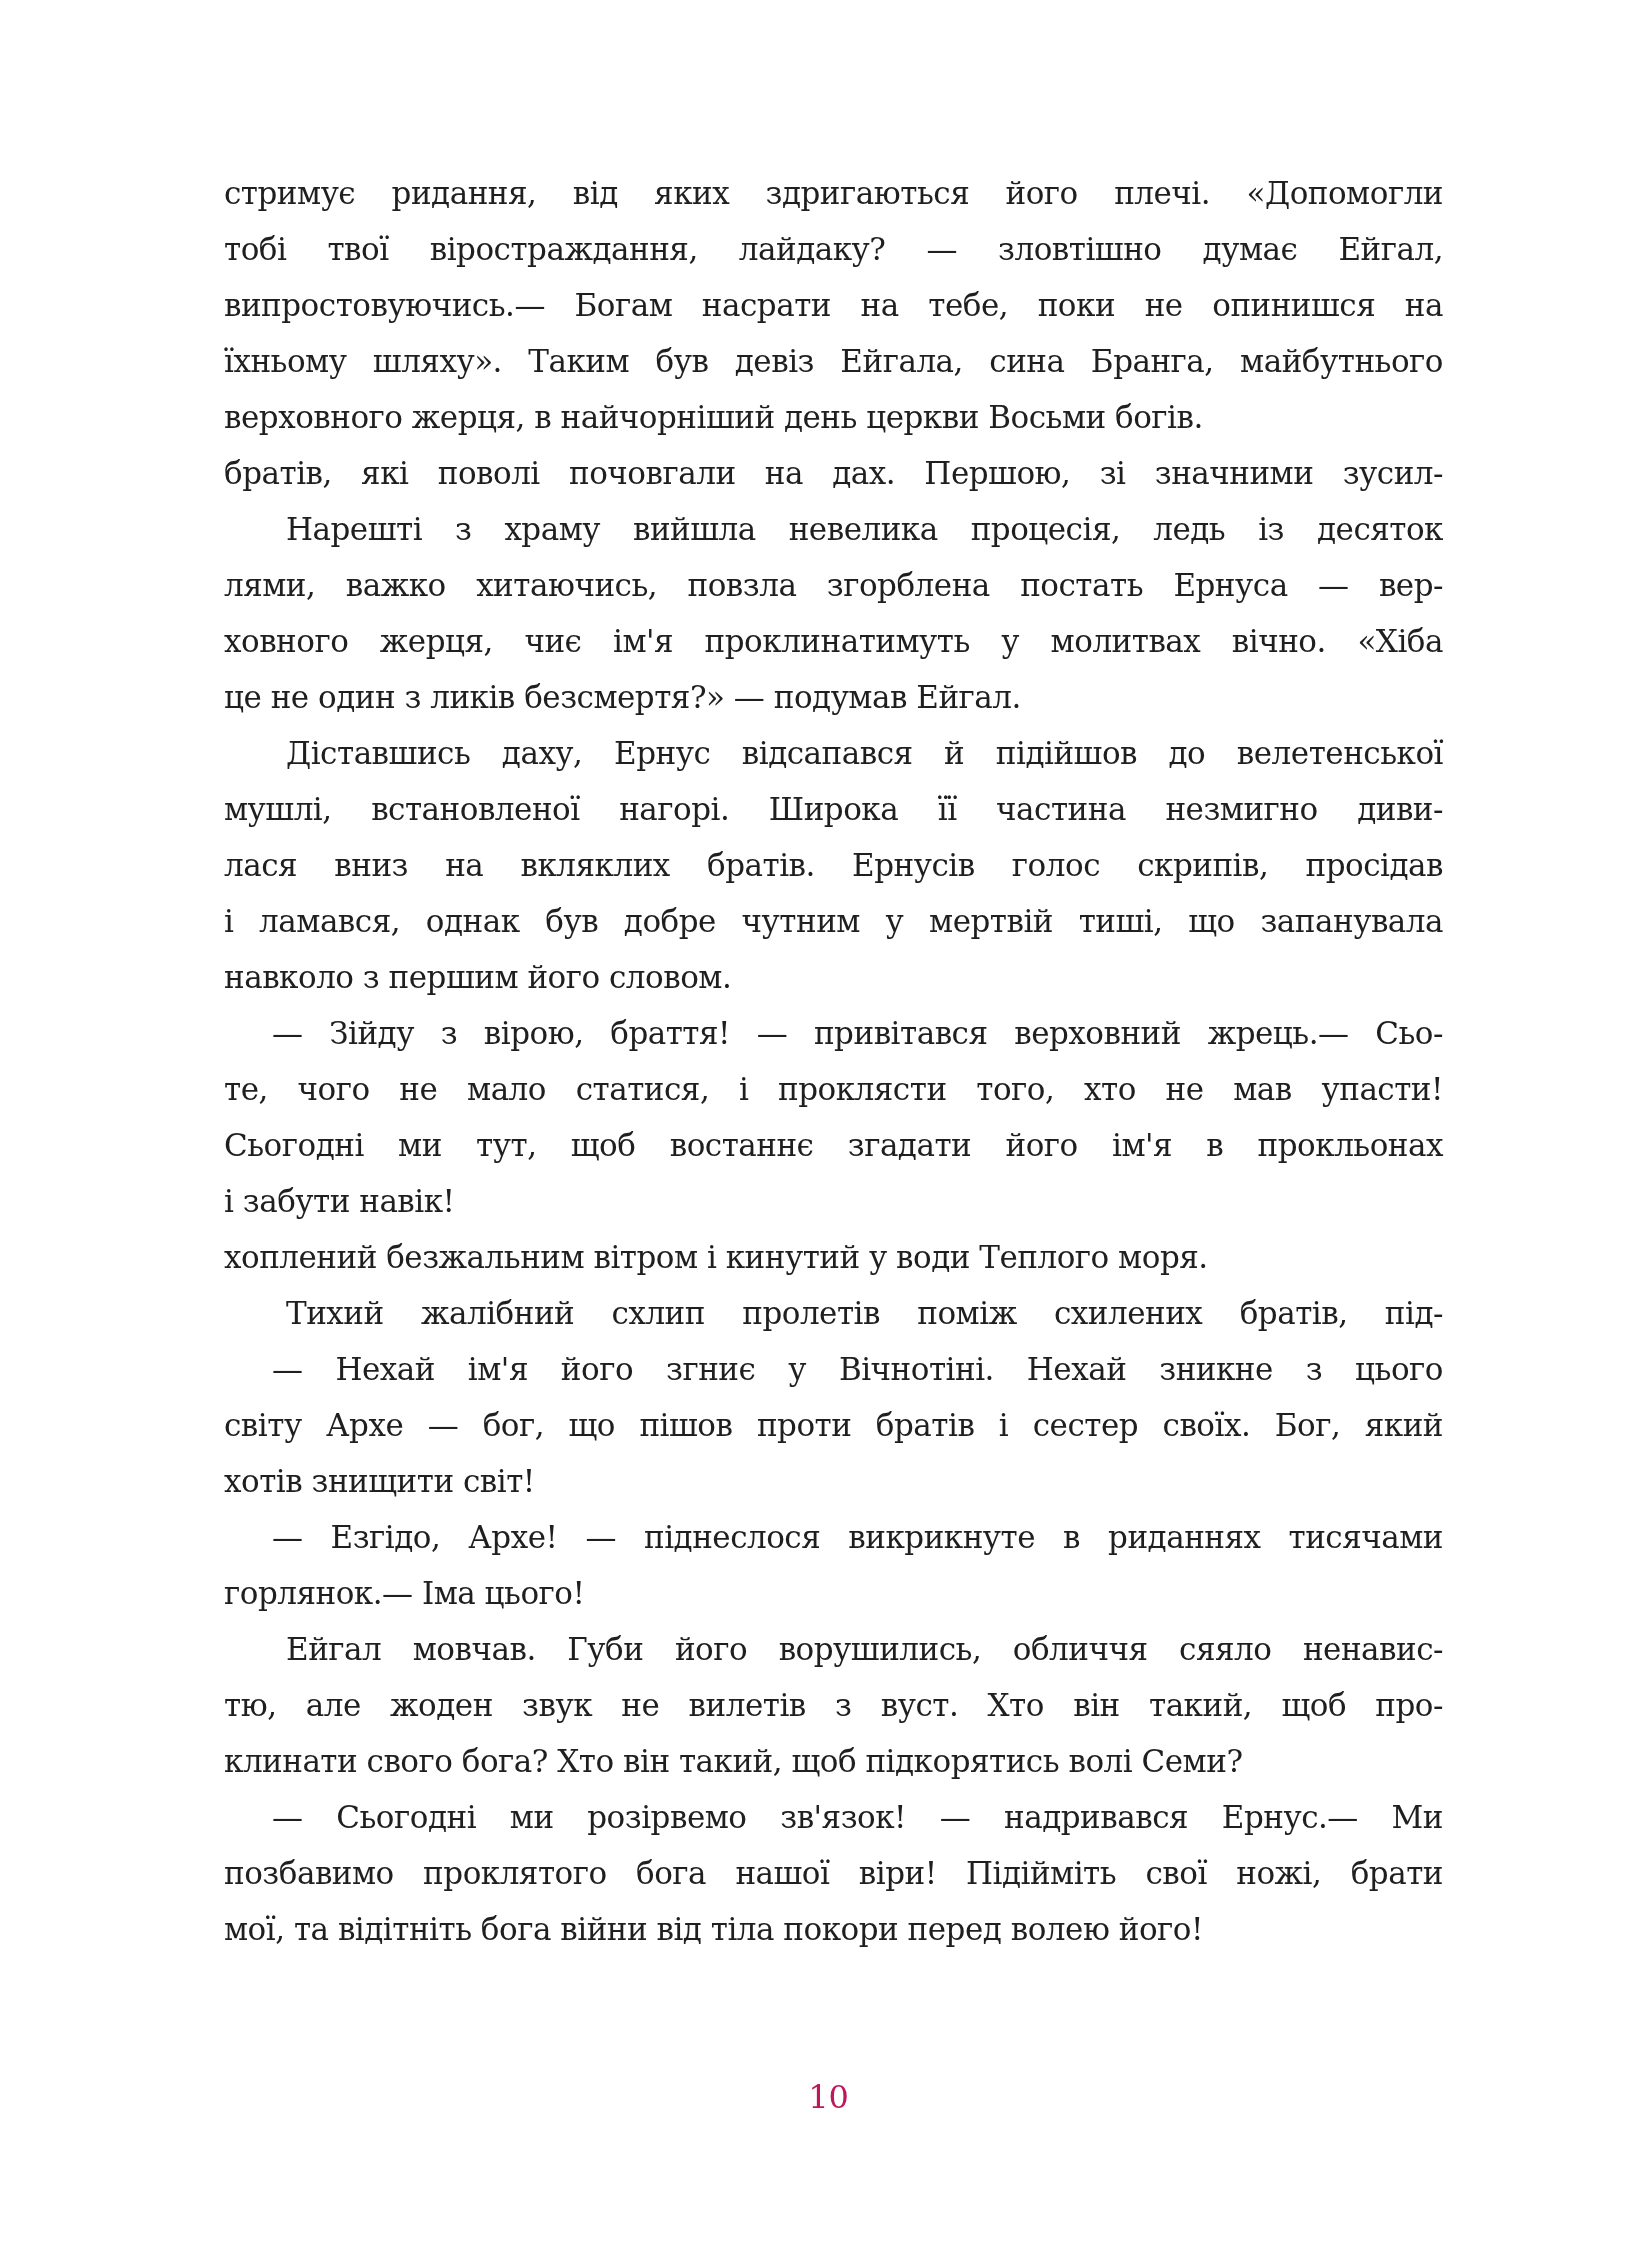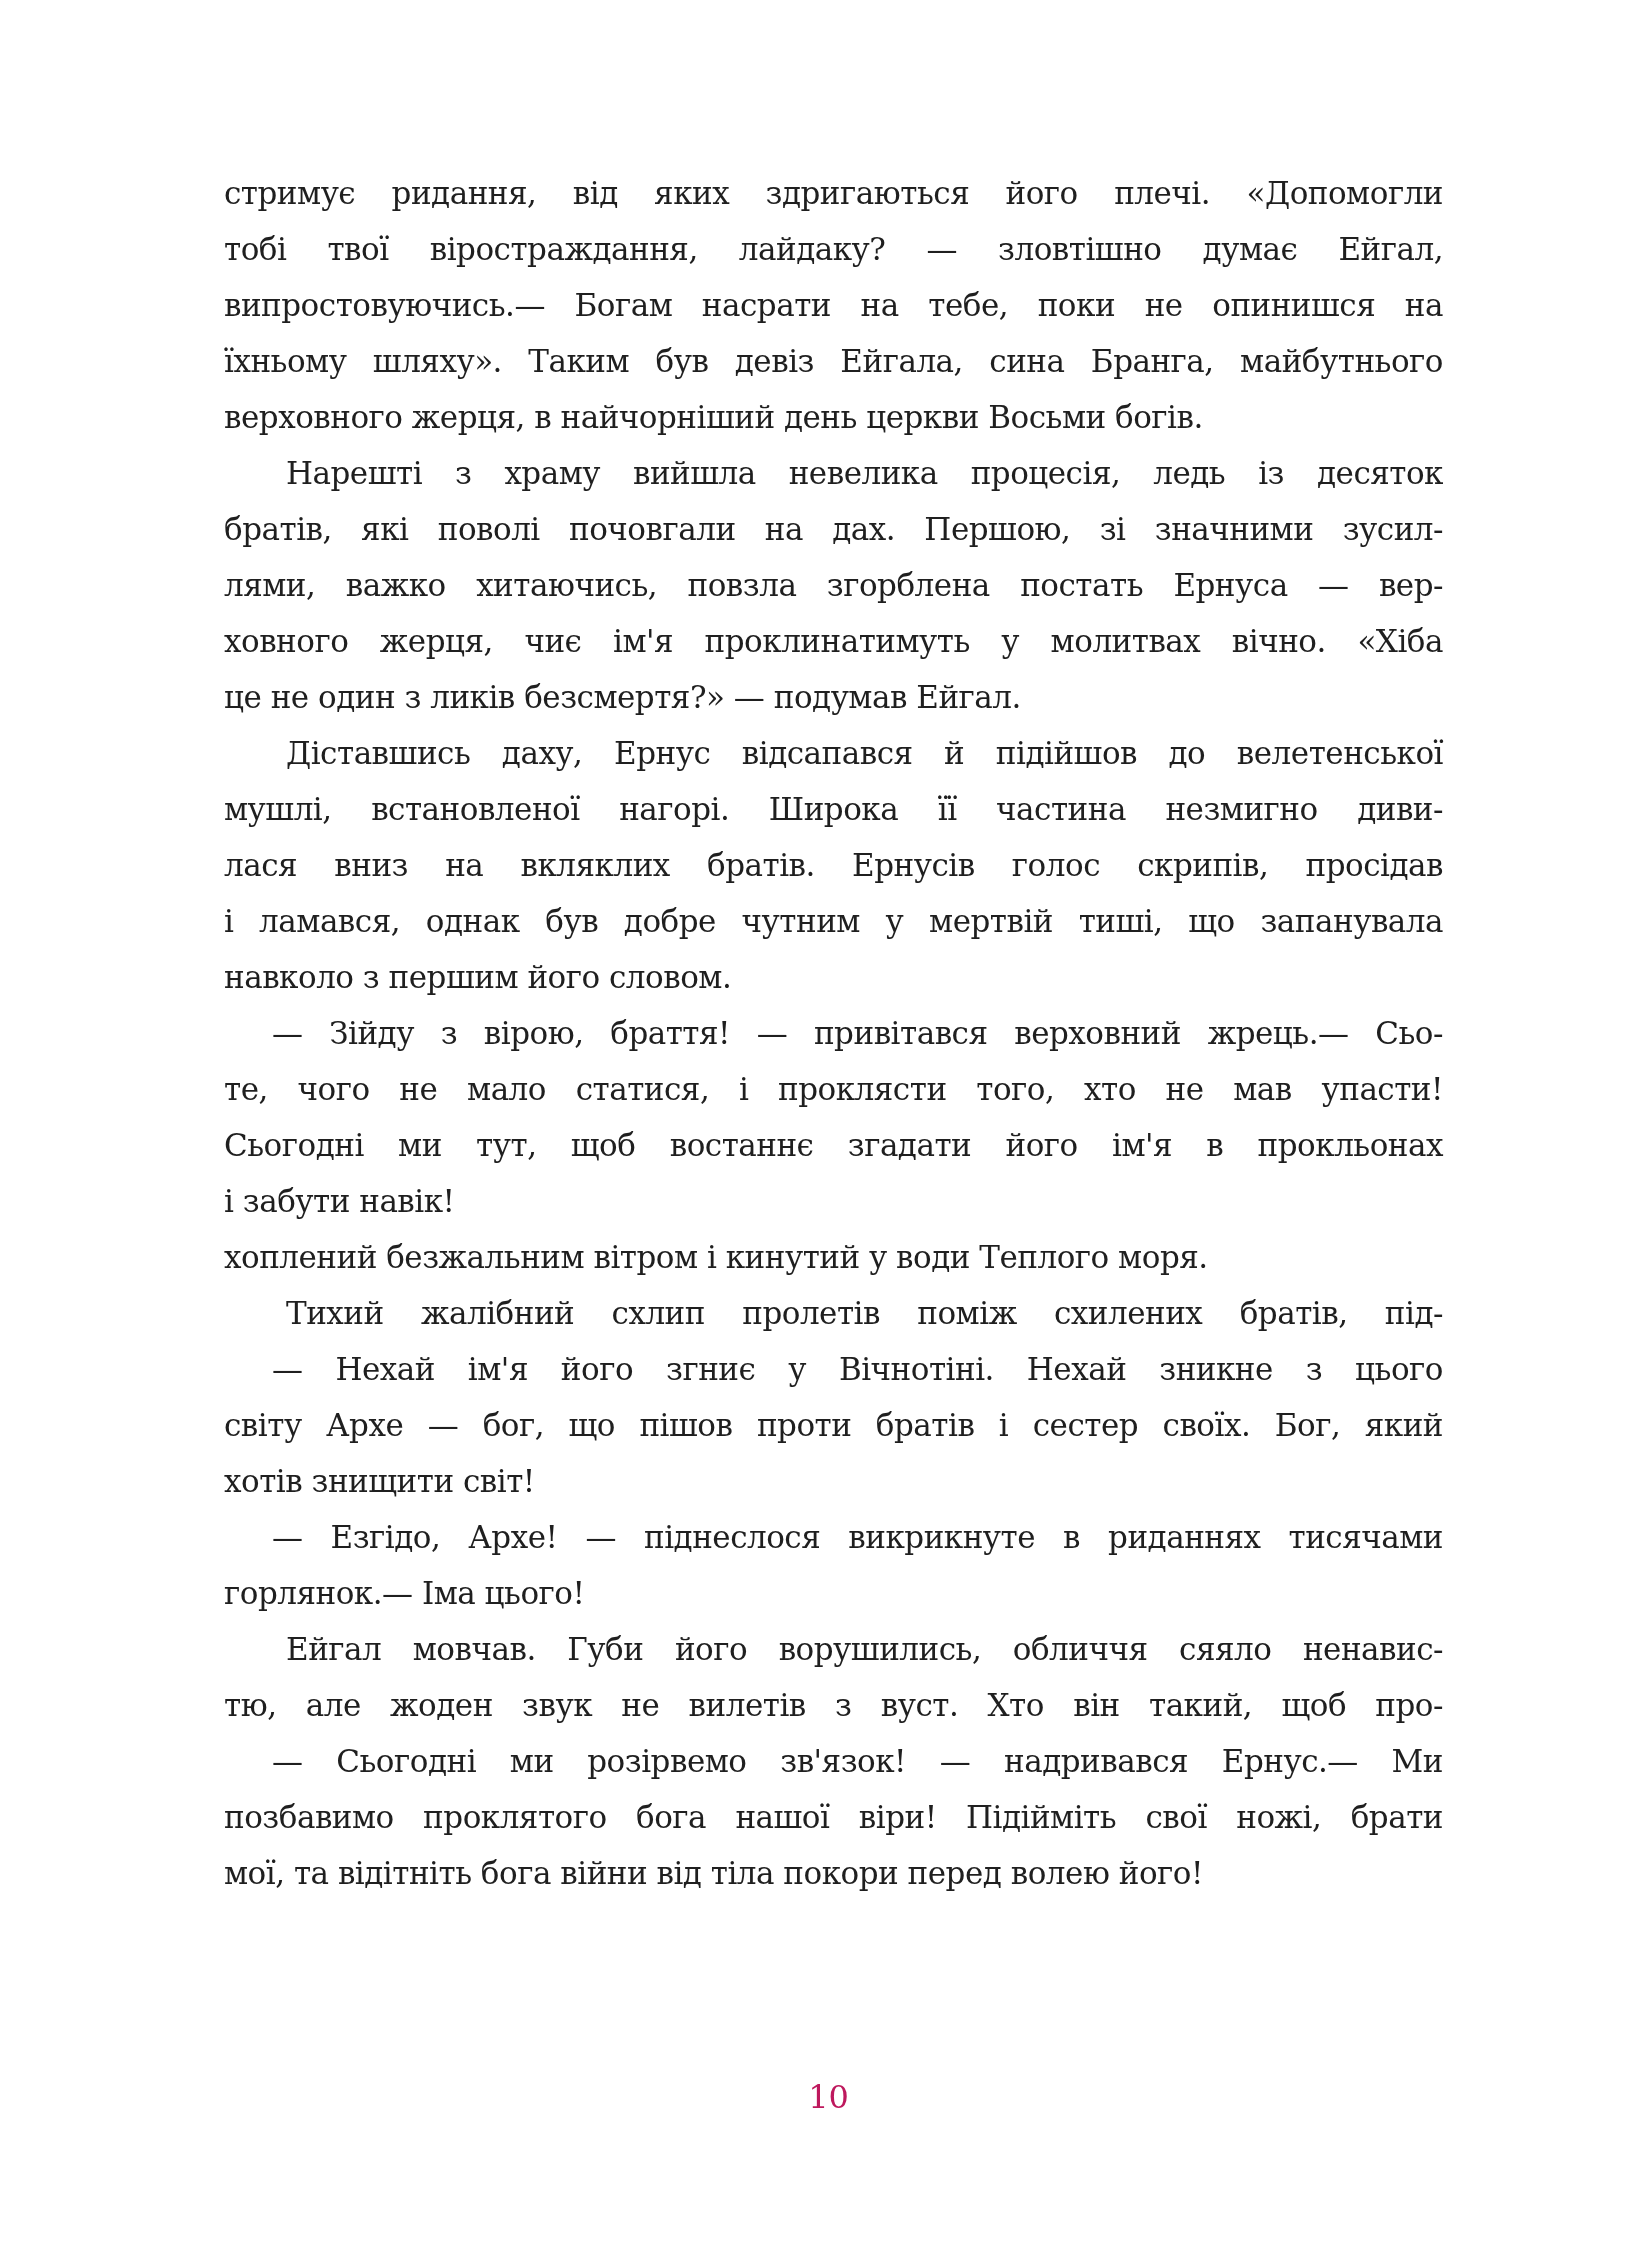--- a/index.html
+++ b/index.html
@@ -87,8 +87,8 @@
     </p>
 
     <p class="para">
+      <span class="line">братів, які поволі почовгали на дах. Першою, зі значними зусил-</span>
       <span class="line indent">Нарешті з храму вийшла невелика процесія, ледь із десяток</span>
-      <span class="line">братів, які поволі почовгали на дах. Першою, зі значними зусил-</span>
       <span class="line">лями, важко хитаючись, повзла згорблена постать Ернуса — вер-</span>
       <span class="line">ховного жерця, чиє ім'я проклинатимуть у молитвах вічно. «Хіба</span>
       <span class="line last">це не один з ликів безсмертя?» — подумав Ейгал.</span>

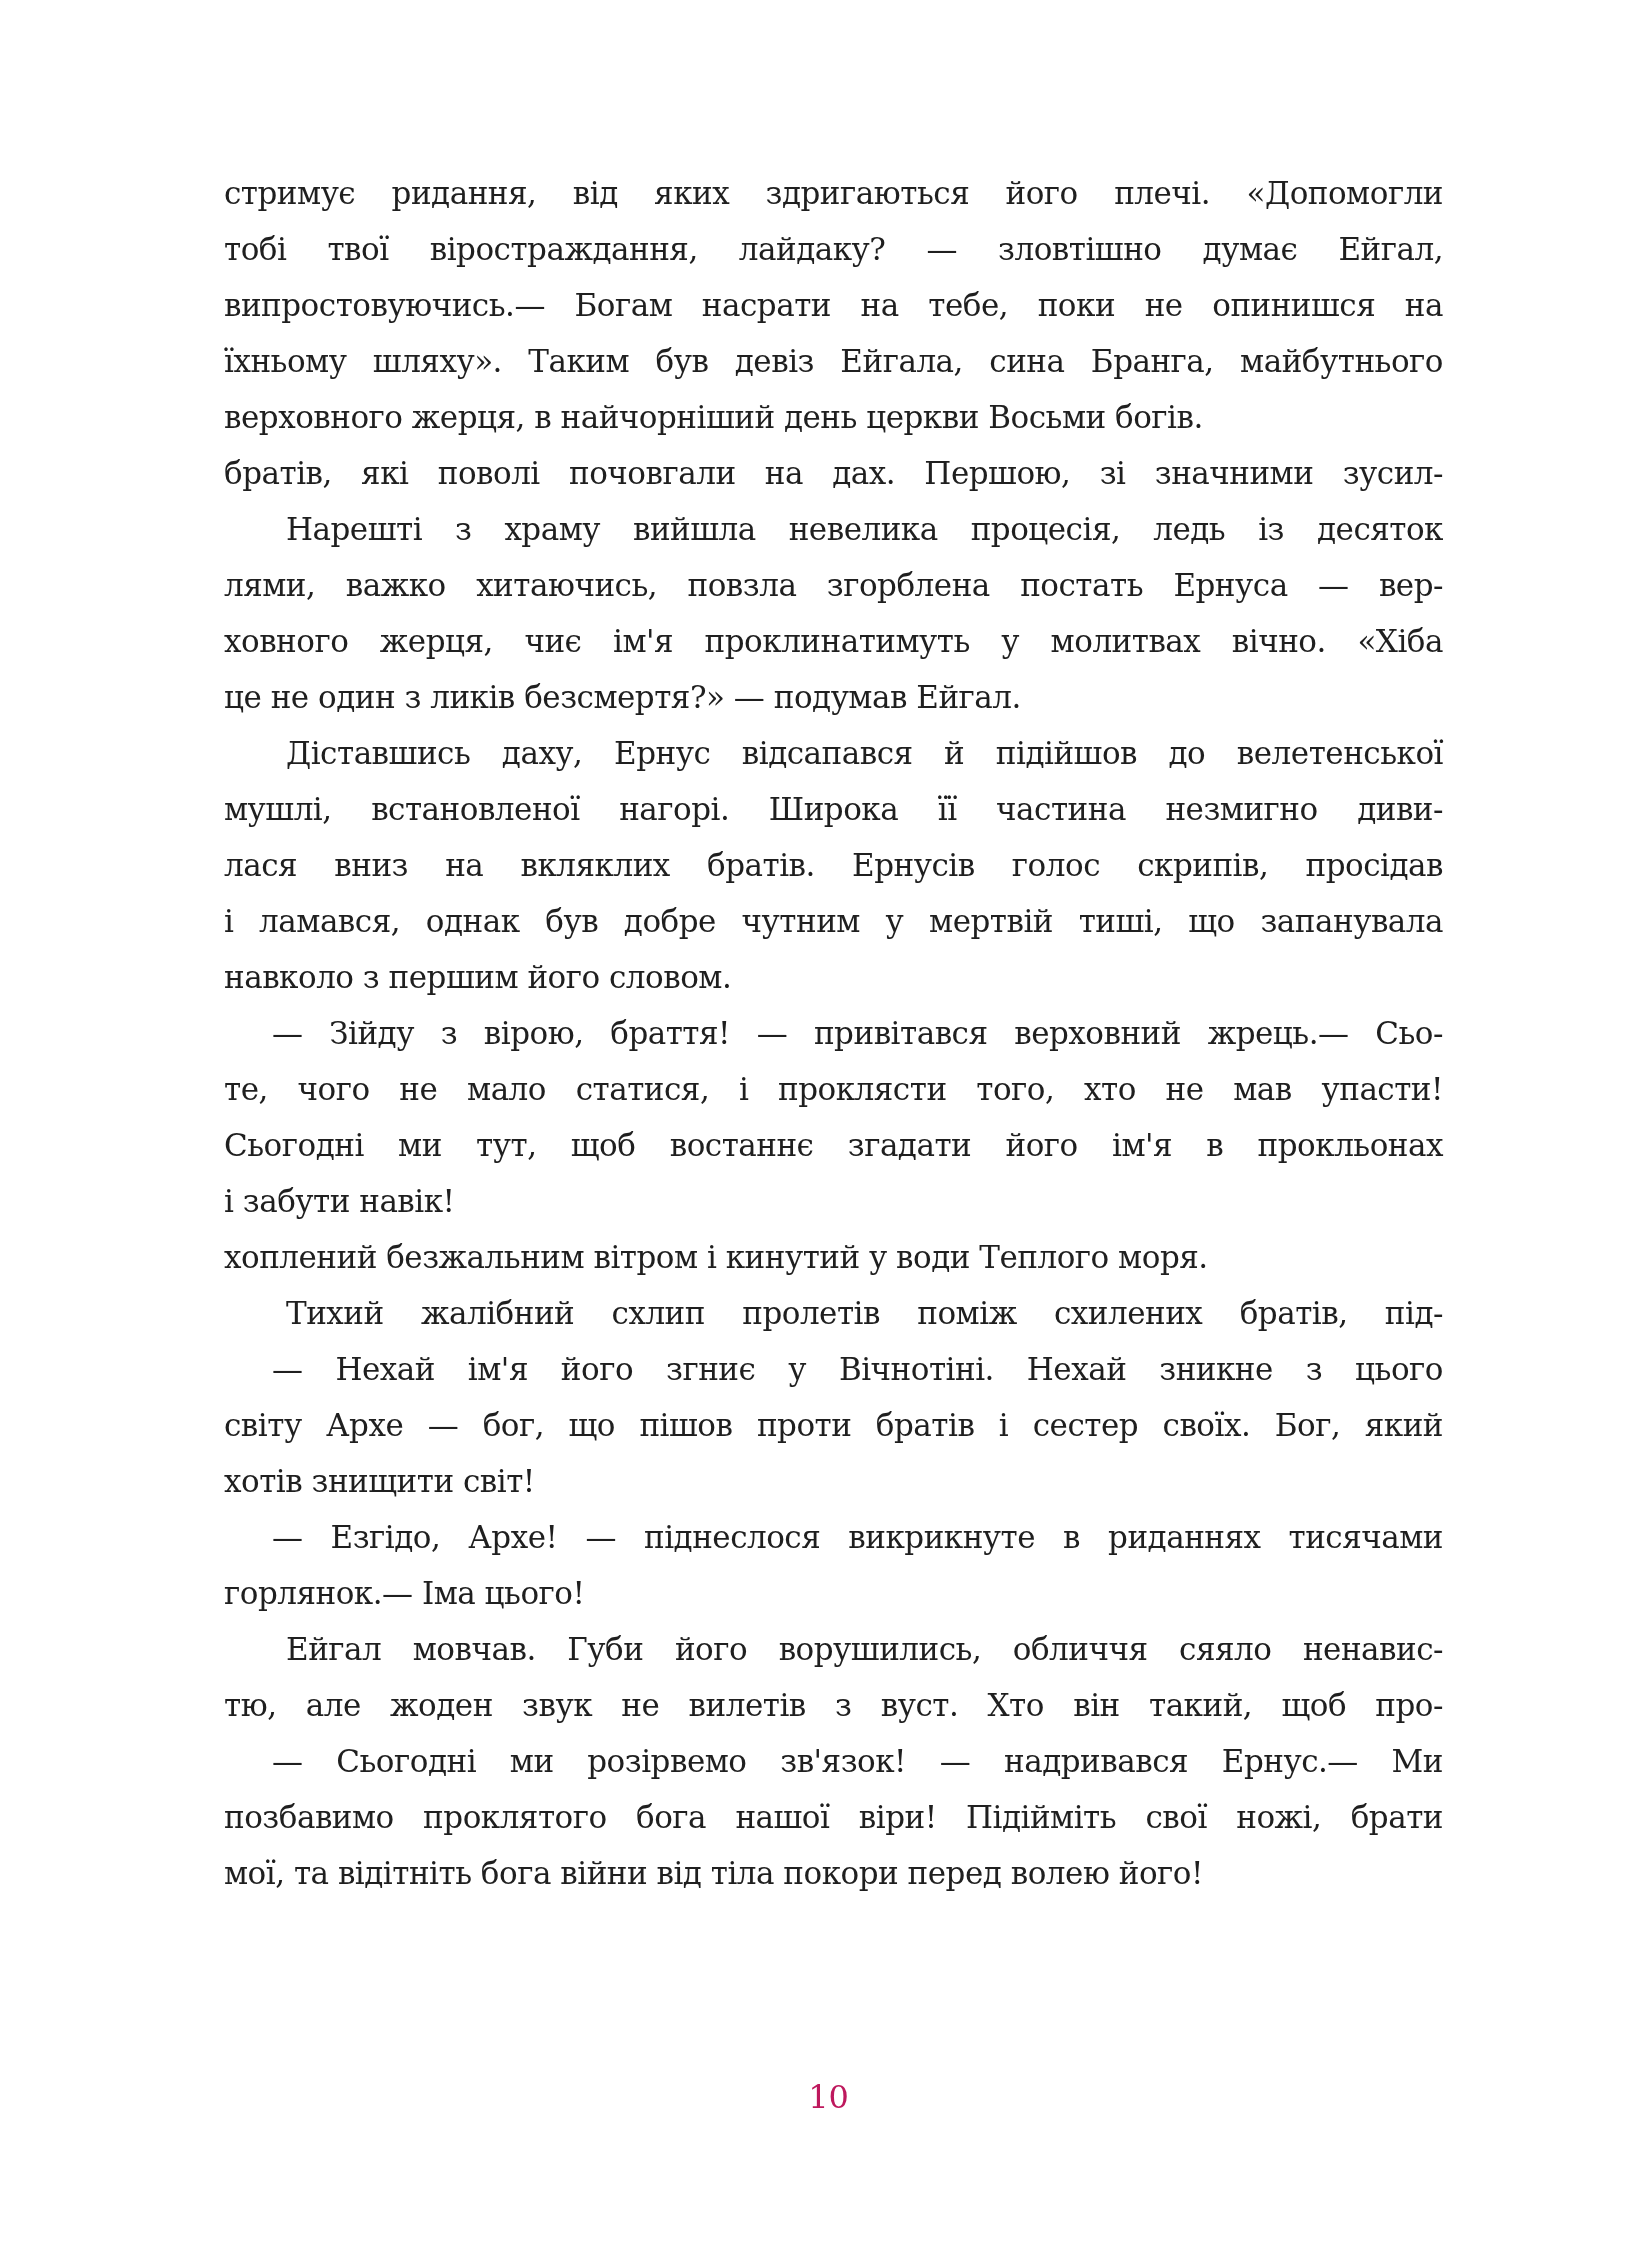--- a/index.html
+++ b/index.html
@@ -128,6 +128,7 @@
     <p class="para">
       <span class="line indent">Ейгал мовчав. Губи його ворушились, обличчя сяяло ненавис-</span>
       <span class="line">тю, але жоден звук не вилетів з вуст. Хто він такий, щоб про-</span>
+      <span class="line last">клинати свого бога? Хто він такий, щоб підкорятись волі Семи?</span>
     </p>
 
     <p class="para">

